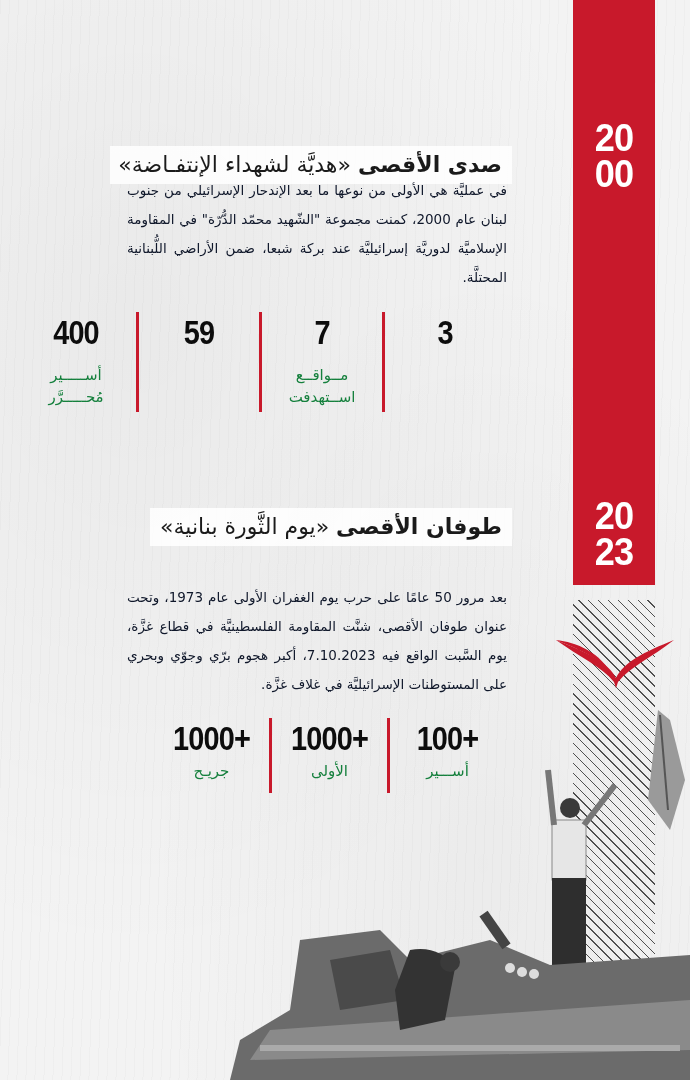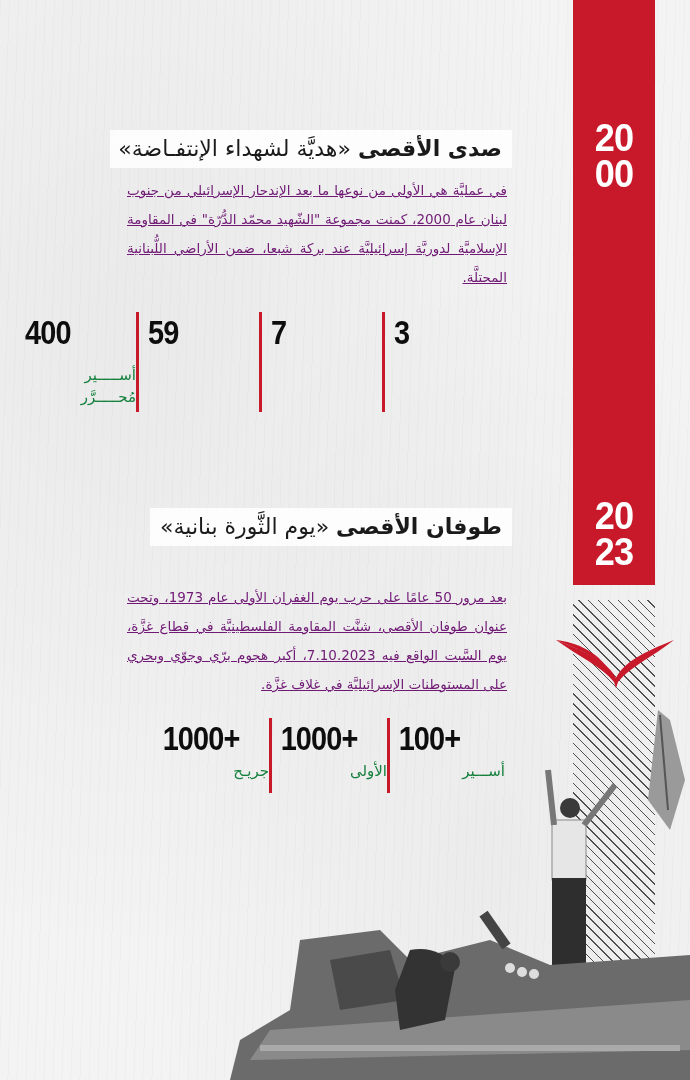--- a/index.html
+++ b/index.html
@@ -39,7 +39,7 @@
     }
     .section-title b { font-weight: 700; }
     .section-title span.sub { font-weight: 400; }
-    .t1 { top: 130px; padding-left: 8px; }
+    .t1 { top: 146px; padding-left: 8px; }
     .t2 { top: 508px; }
 
     .body-text {

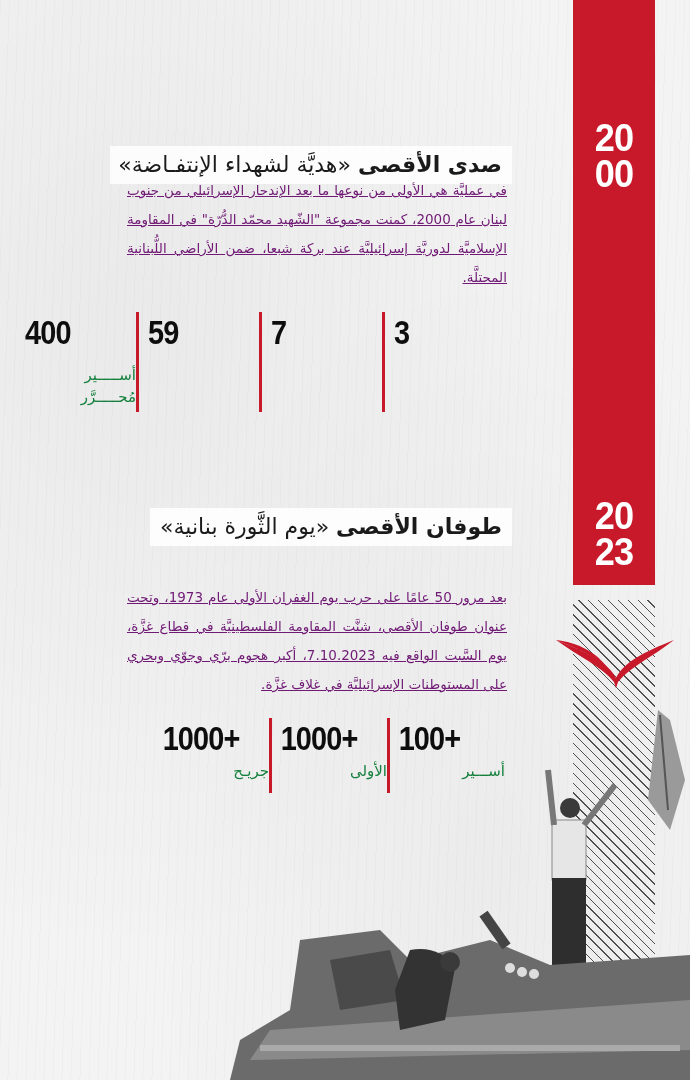--- a/index.html
+++ b/index.html
@@ -44,7 +44,7 @@
 
     .body-text {
       position: absolute; right: 183px; width: 380px; direction: rtl; text-align: justify;
-      font-size: 13.5px; line-height: 29px; color: #701a75; text-decoration: underline;
+      font-size: 13.5px; line-height: 29px; color: #0f172a;
     }
     .b1 { top: 176px; }
     .b2 { top: 583px; }

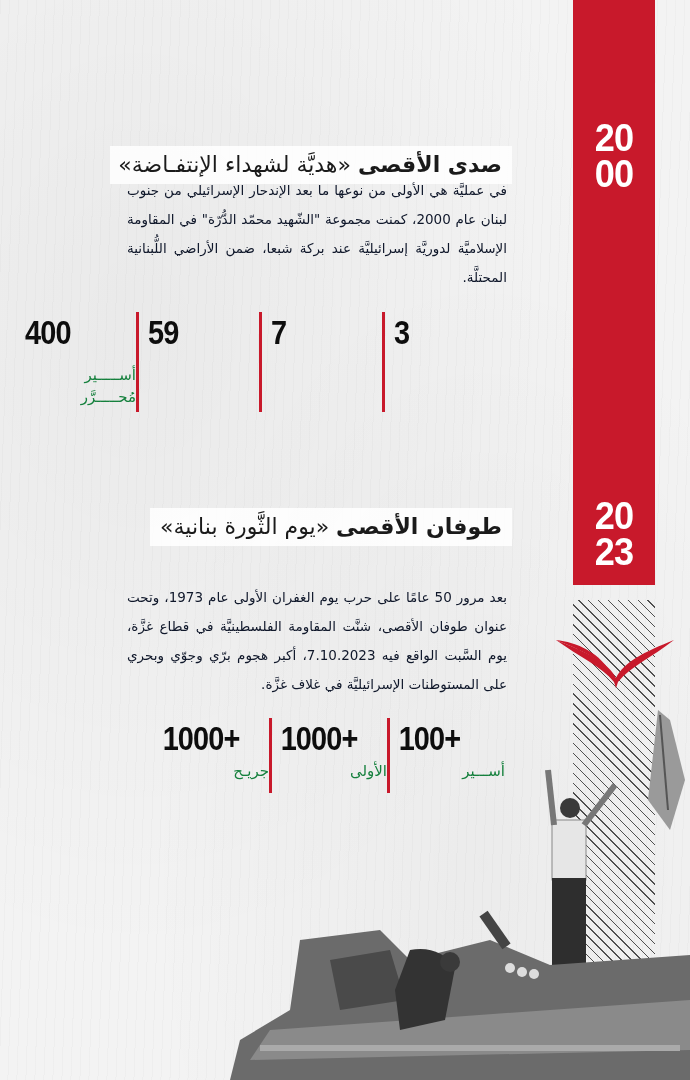--- a/index.html
+++ b/index.html
@@ -56,7 +56,7 @@
     .stats-1 { top: 312px; }
     .stats-2 { top: 718px; }
     .stat {
-      width: 104px; position: relative;
+      width: 104px; text-align: center; position: relative;
     }
     .stat + .stat { border-right: 3px solid #c8192b; }
     .stats-1 .stat { width: 120px; height: 100px; }

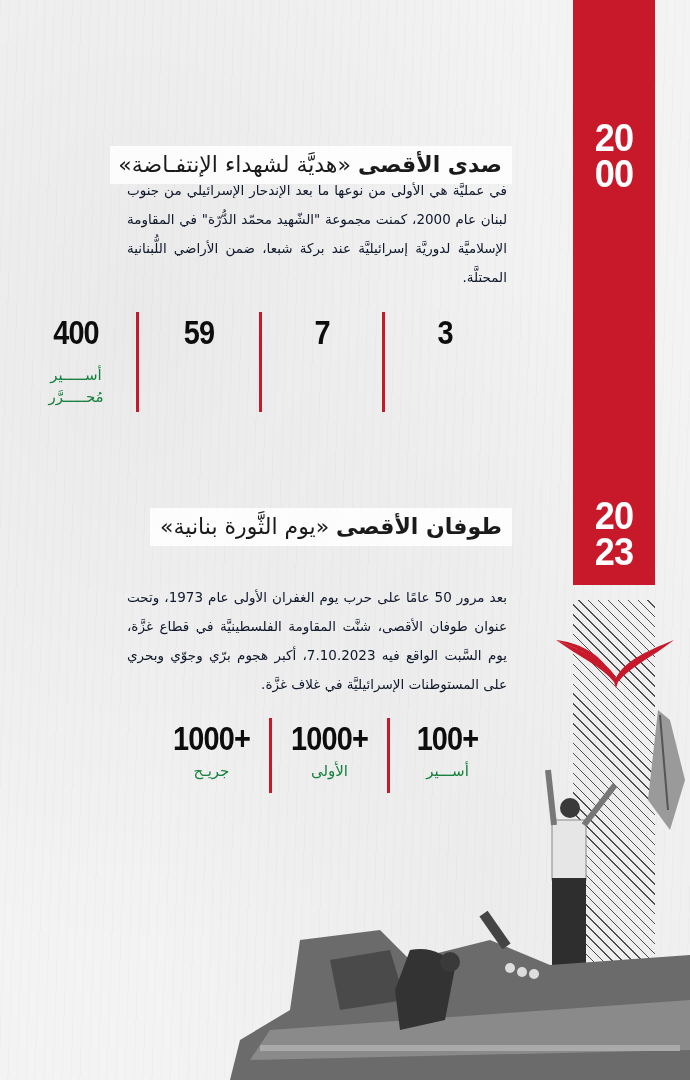--- a/index.html
+++ b/index.html
@@ -105,6 +105,8 @@
   </div>
   <div class="stat">
     <div class="stat-num">7</div>
+    <div class="stat-label">مــواقــع
+اســتهدفت</div>
   </div>
   <div class="stat">
     <div class="stat-num">59</div>

